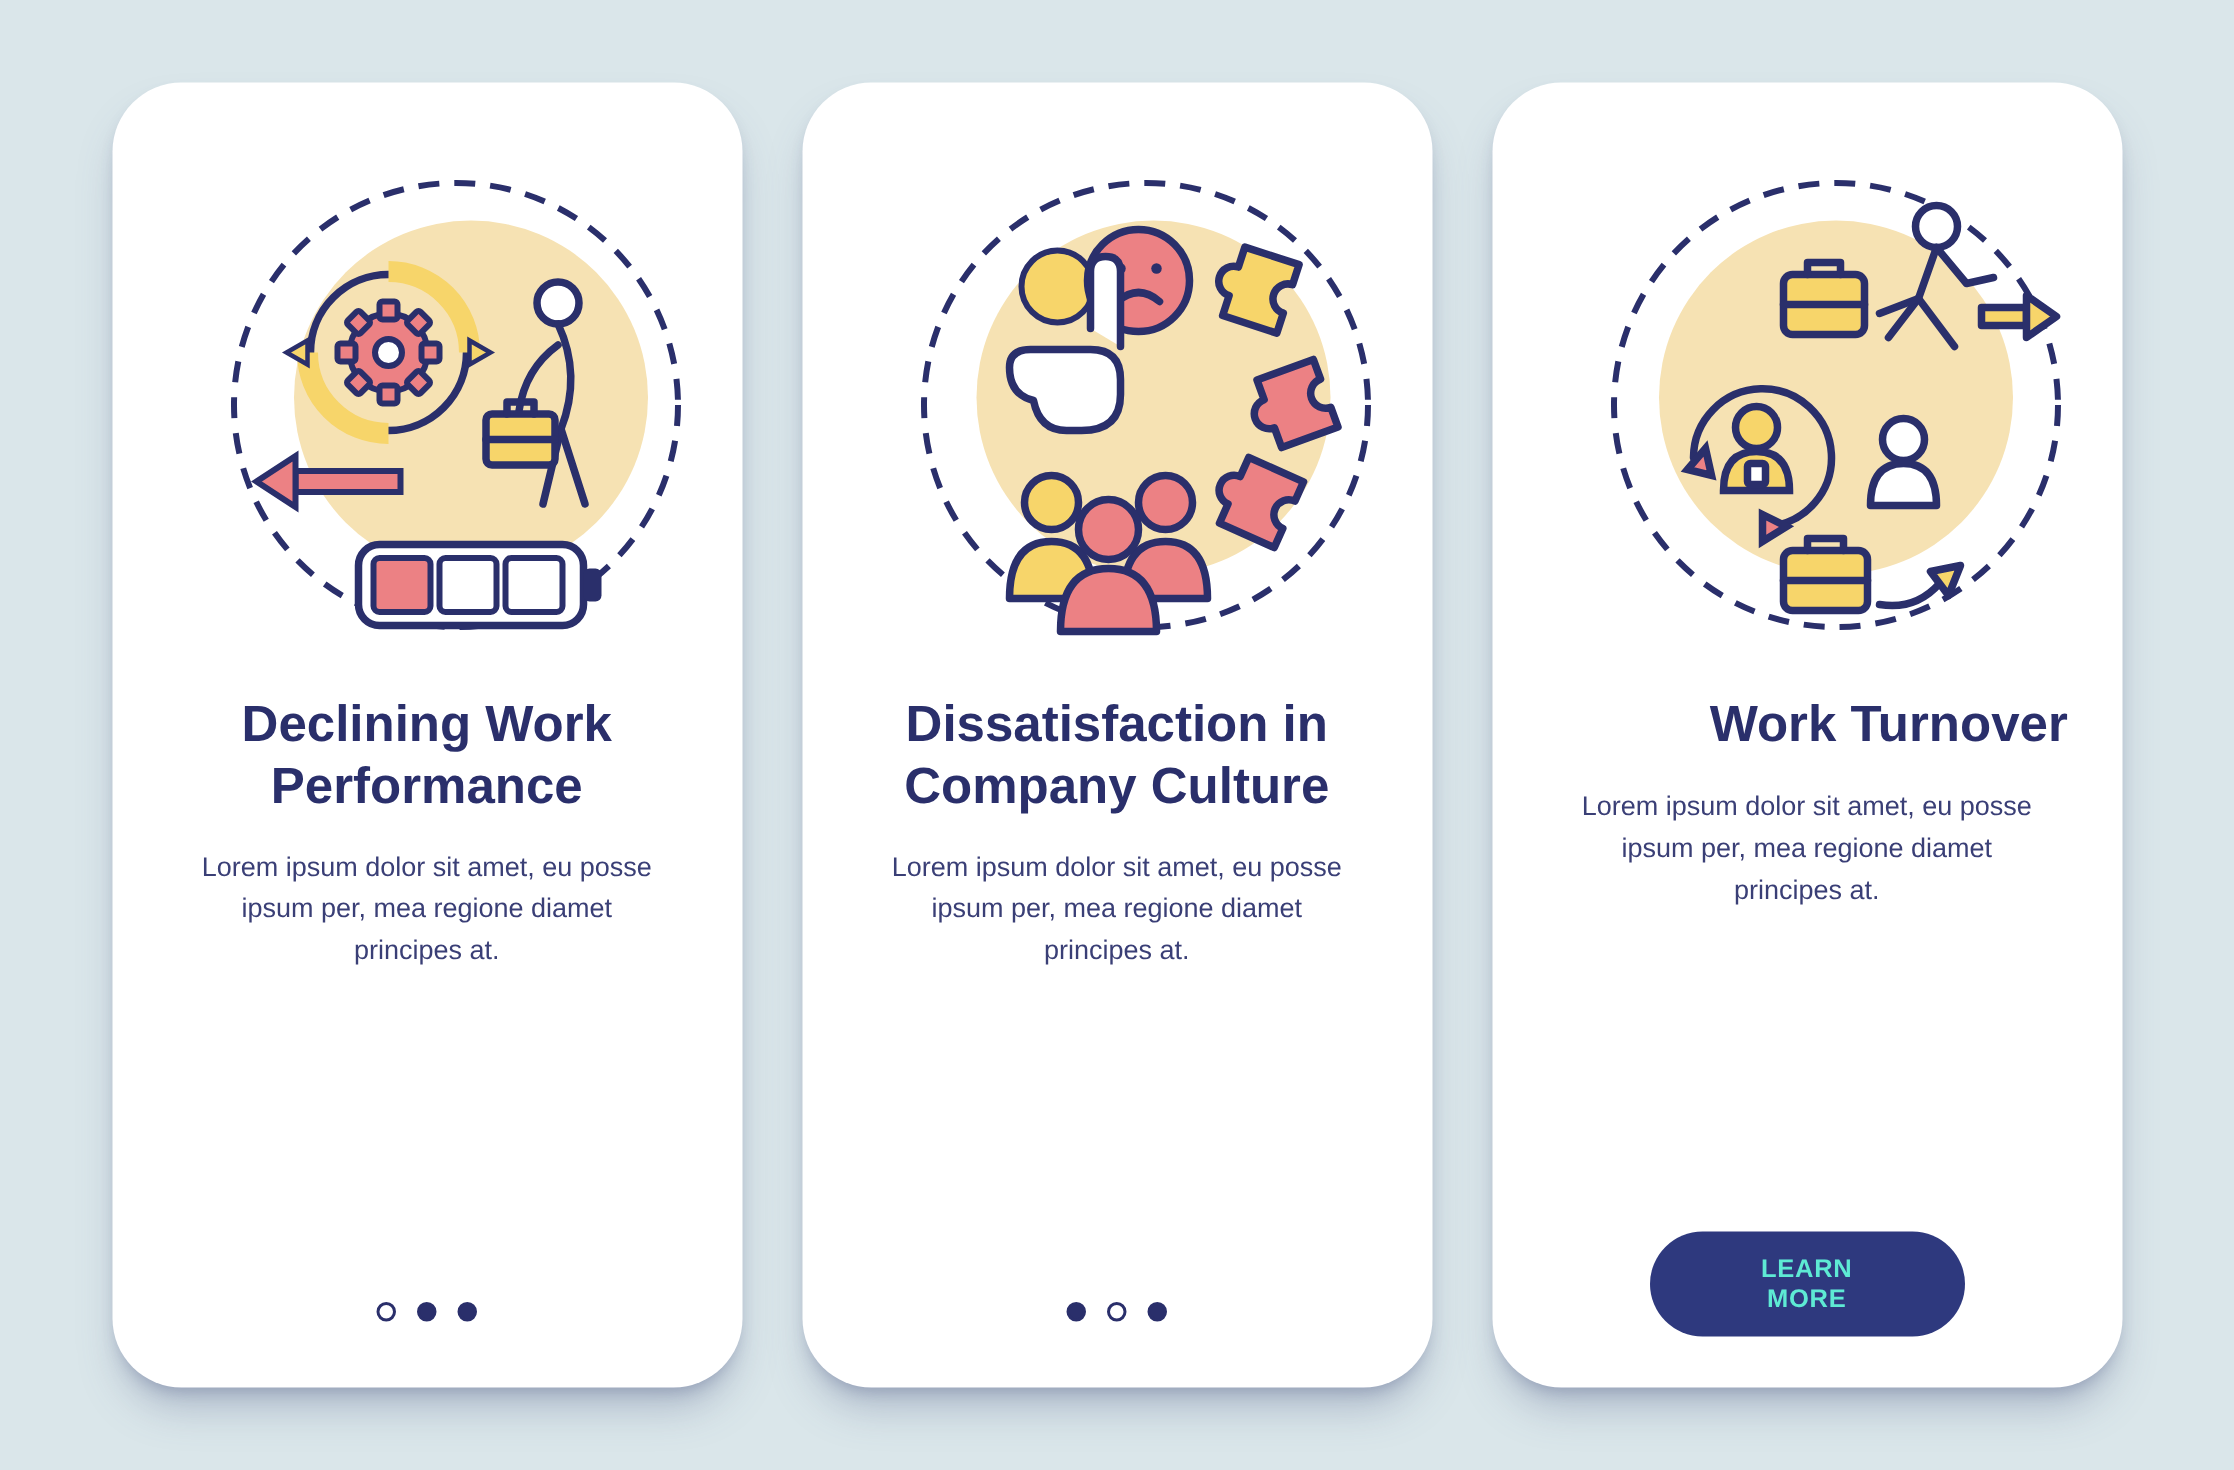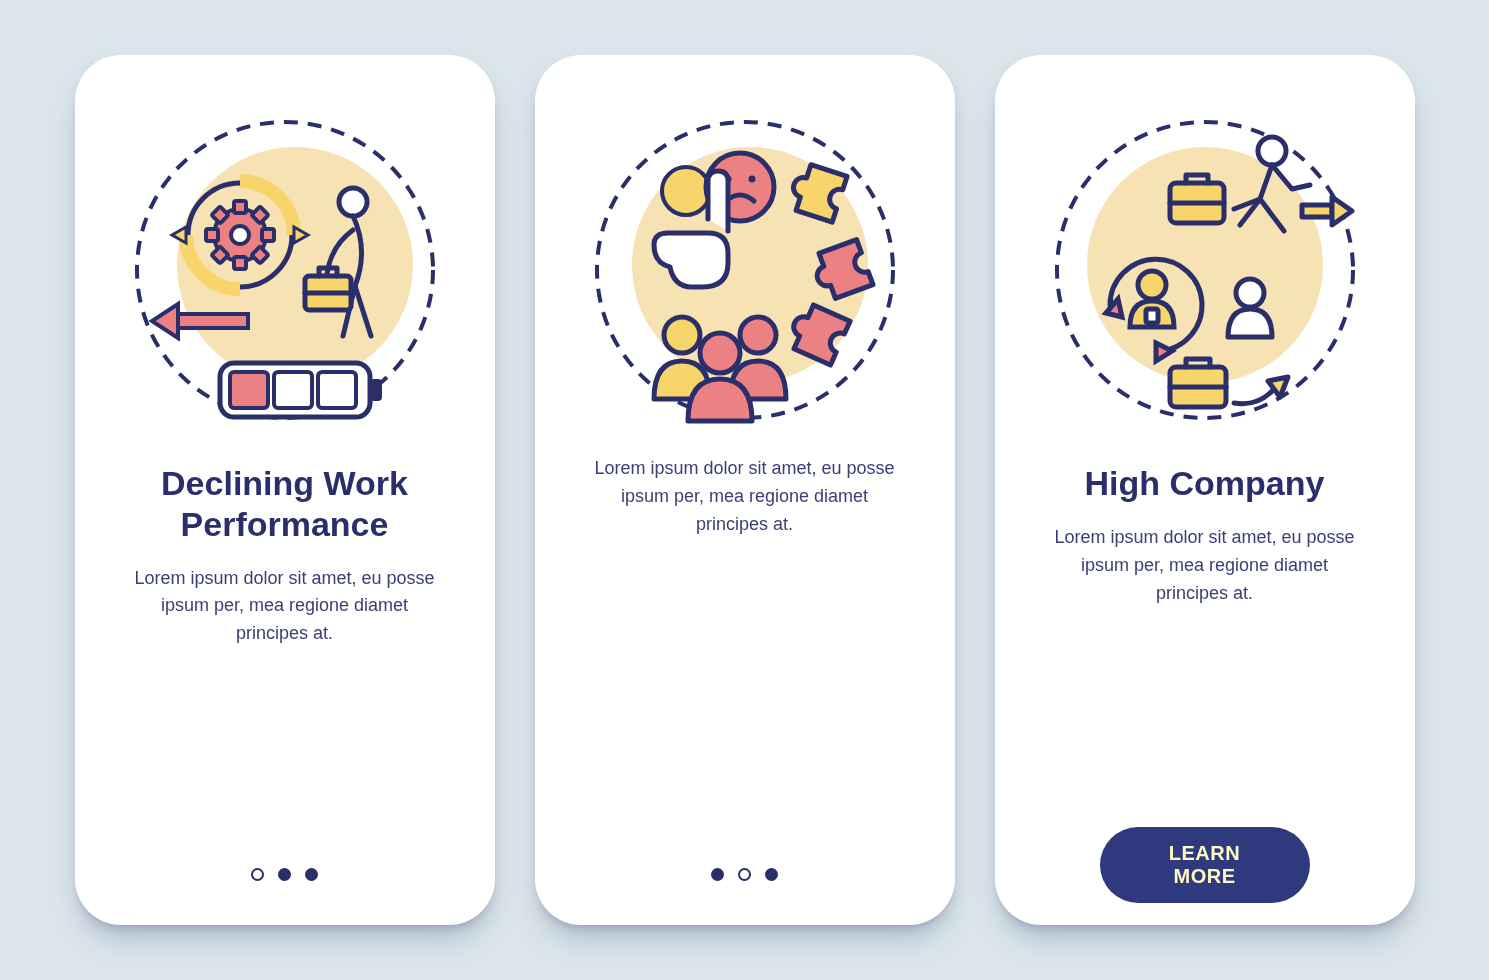--- a/index.html
+++ b/index.html
@@ -35,7 +35,7 @@
     box-shadow:0 18px 28px -6px var(--shadow),0 6px 10px -4px var(--shadow);
     display:flex;
     flex-direction:column;
-    align-items:center;
+    align-items:flex-end;
     padding:46px 36px 36px 36px;
     box-sizing:border-box;
     position:relative;

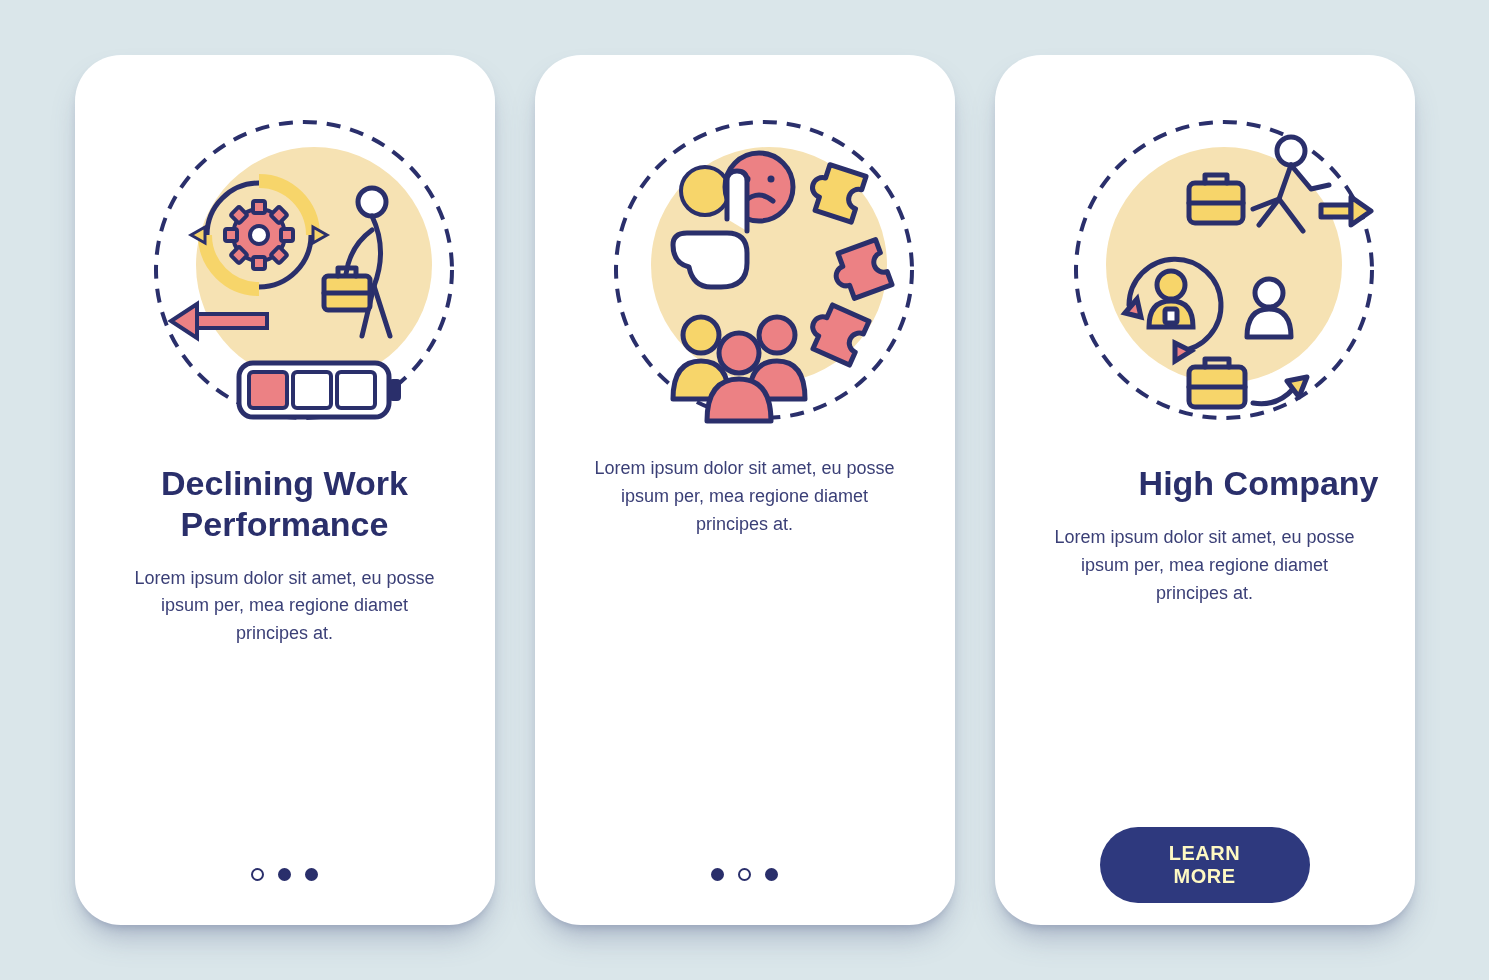--- a/index.html
+++ b/index.html
@@ -205,6 +205,7 @@
       </g>
     </svg>
   </div>
+  <h2 class="title">Dissatisfaction in Company Culture</h2>
   <p class="body">Lorem ipsum dolor sit amet, eu posse ipsum per, mea regione diamet principes at.</p>
   <div class="dots">
     <span class="dot fill"></span>

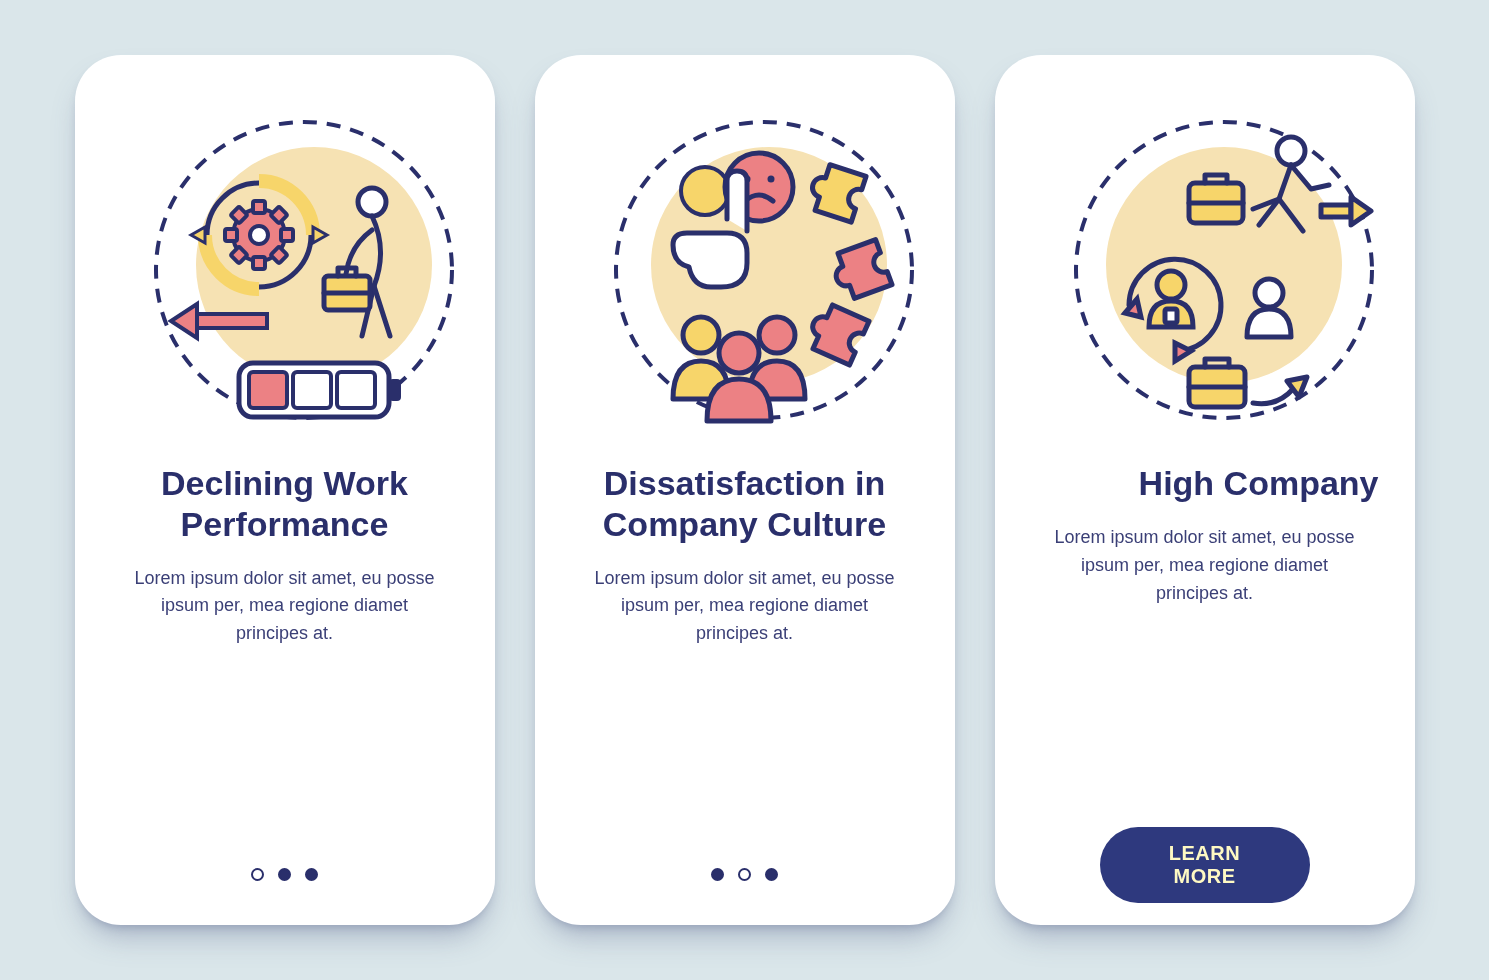--- a/index.html
+++ b/index.html
@@ -260,7 +260,7 @@
       </g>
     </svg>
   </div>
-  <h2 class="title">High Company</h2>
+  <h2 class="title">Work Turnover</h2>
   <p class="body">Lorem ipsum dolor sit amet, eu posse ipsum per, mea regione diamet principes at.</p>
   <button class="cta">LEARN MORE</button>
 </div>

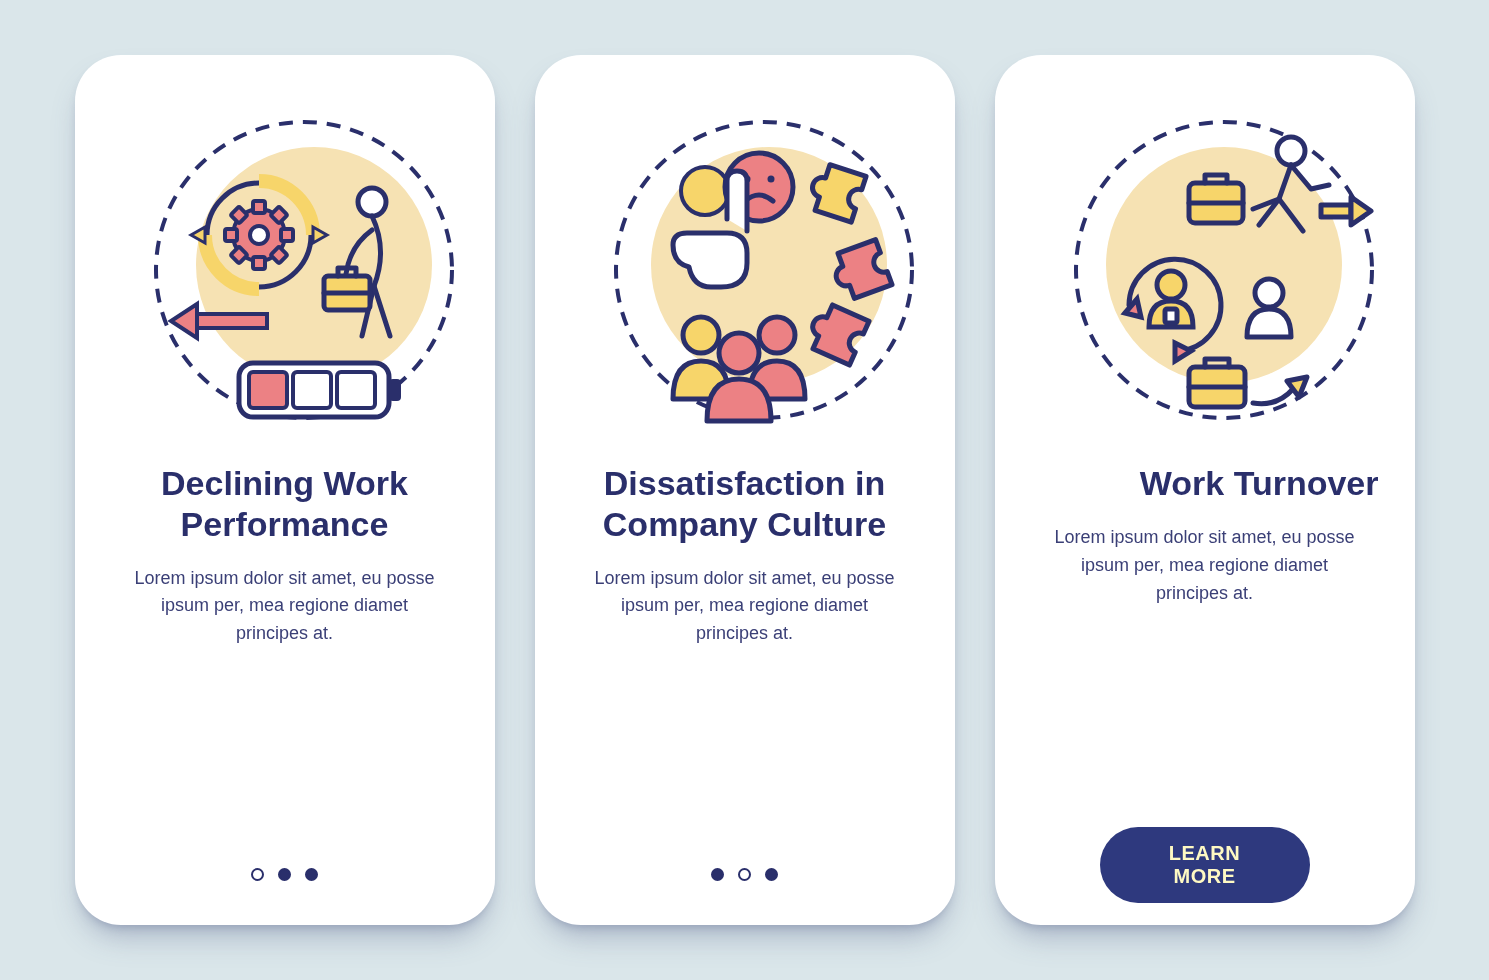--- a/index.html
+++ b/index.html
@@ -82,12 +82,12 @@
   .dot.fill{background:var(--stroke);}
   .cta{
     position:absolute;
-    bottom:22px;left:50%;transform:translateX(-50%);
+    bottom:34px;left:50%;transform:translateX(-50%);
     background:var(--accent);
-    color:#fef9c3;
+    color:#5eead4;
     font-weight:700;
     letter-spacing:.5px;
-    font-size:20px;
+    font-size:17px;
     padding:15px 58px;
     border-radius:999px;
     border:none;

